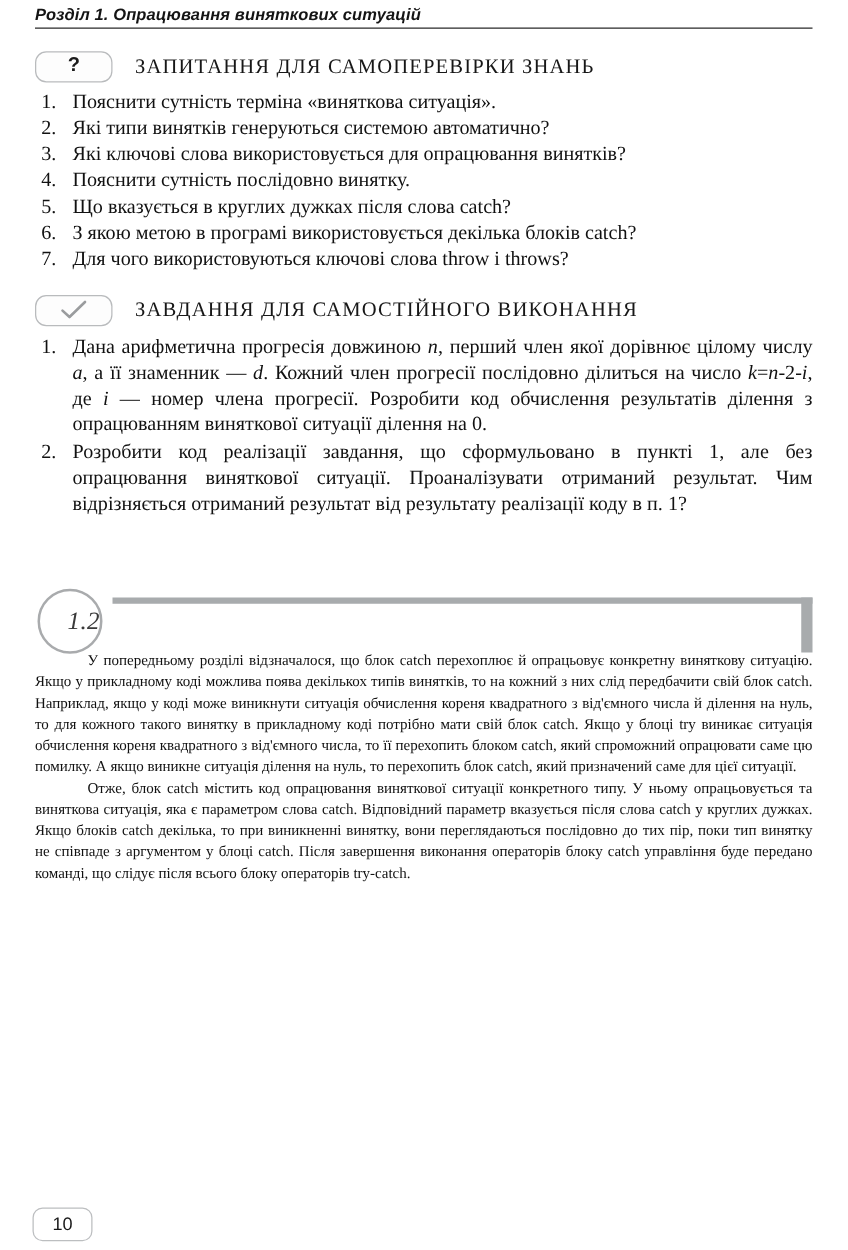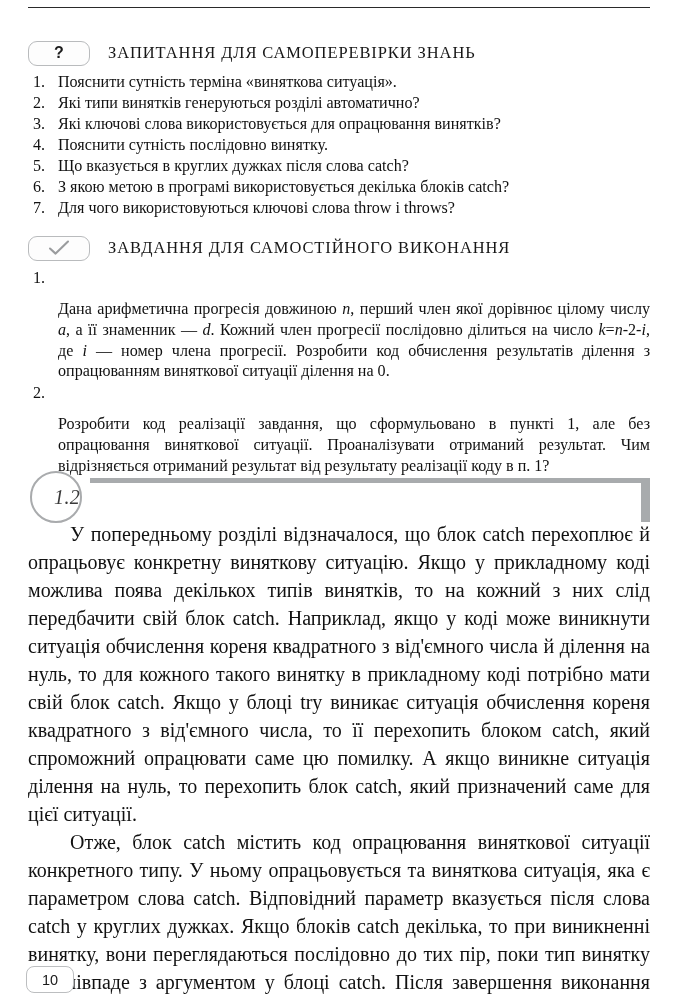--- a/index.html
+++ b/index.html
@@ -229,6 +229,7 @@
 <div class="page">
 
   <div class="running-head">
+    <div class="running-head-text">Розділ 1. Опрацювання виняткових ситуацій</div>
     <div class="running-head-rule"></div>
   </div>
 

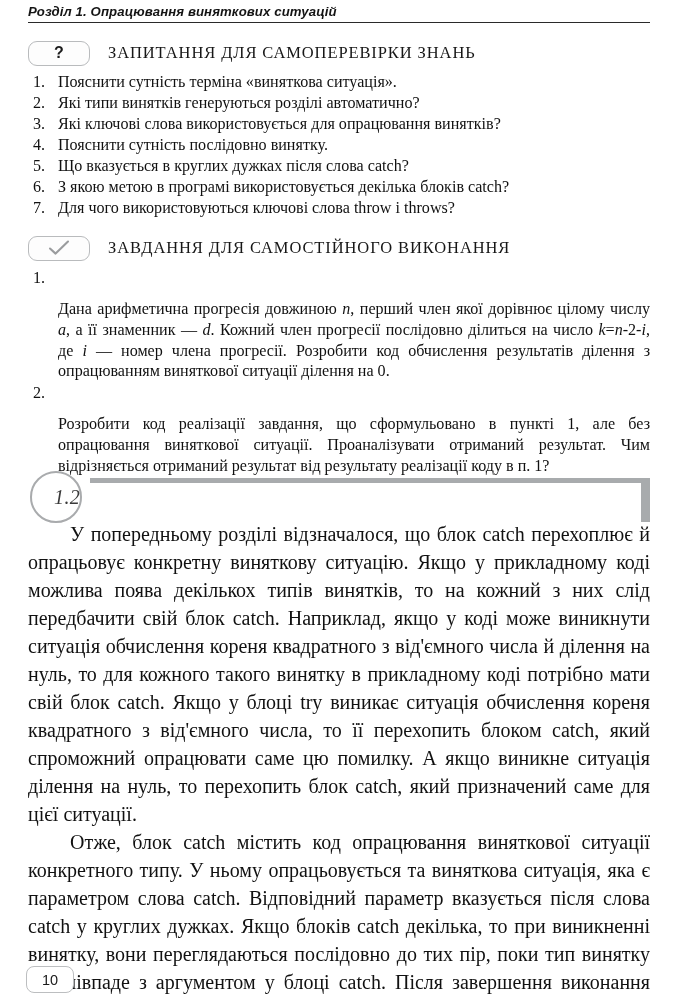--- a/index.html
+++ b/index.html
@@ -247,7 +247,7 @@
     </div>
     <div class="num-item">
       <div class="marker">2.</div>
-      <div class="content">Які типи винятків генеруються розділі автоматично?</div>
+      <div class="content">Які типи винятків генеруються системою автоматично?</div>
     </div>
     <div class="num-item">
       <div class="marker">3.</div>

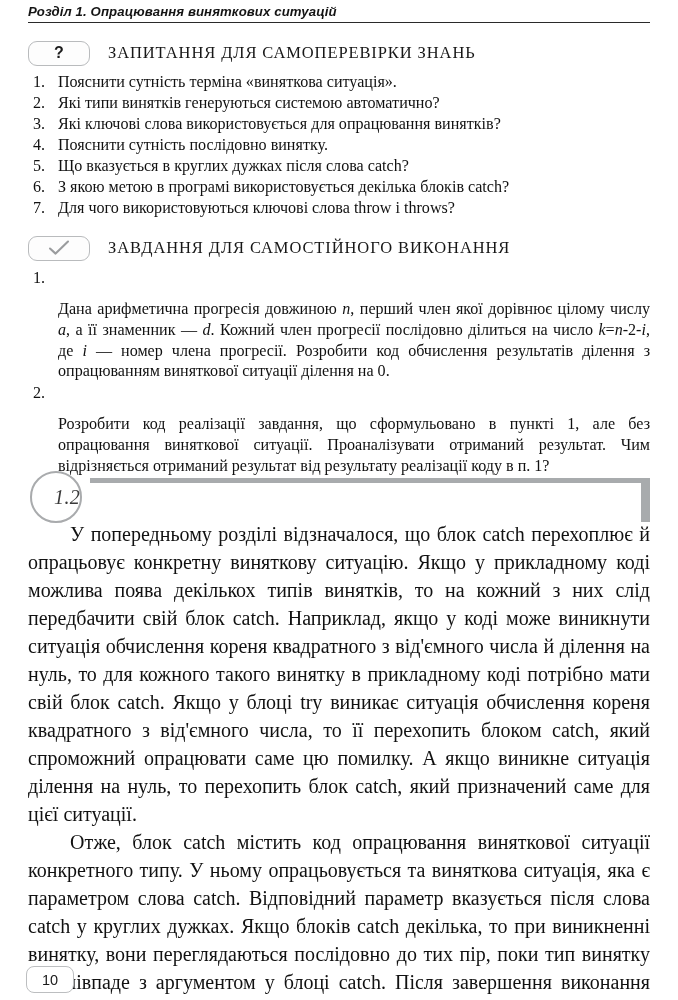--- a/index.html
+++ b/index.html
@@ -112,7 +112,7 @@
     text-justify: inter-word;
     line-height: 20.8px;
   }
-  .task-list .content.justify-all { text-align-last: left; margin-top: 31px; }
+  .task-list .content.justify-all { text-align-last: left; }
   em.var {
     font-style: italic;
   }

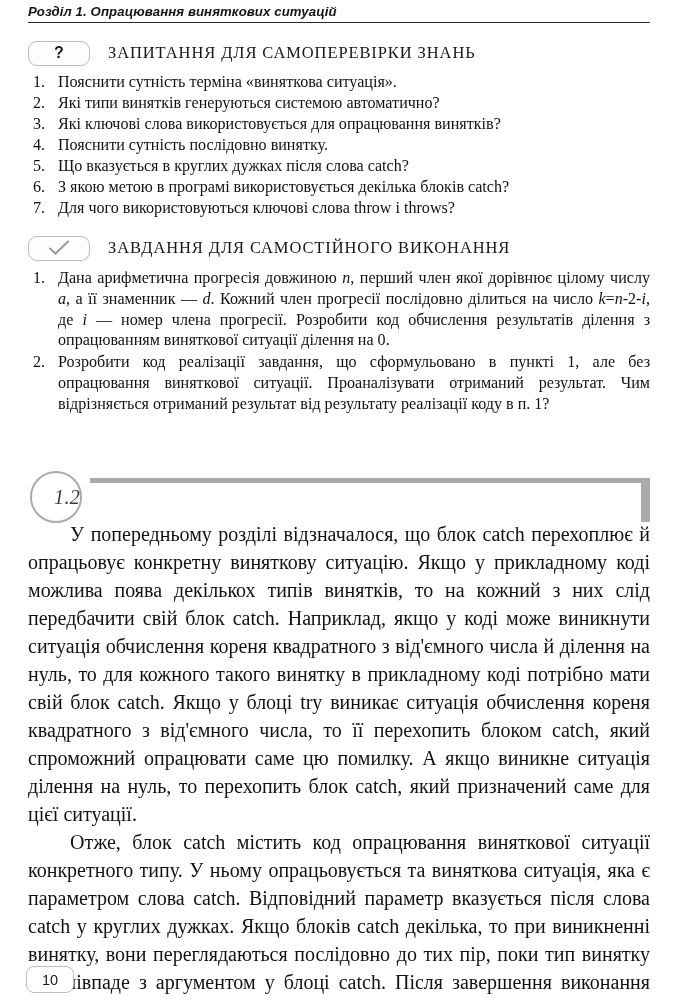--- a/index.html
+++ b/index.html
@@ -196,8 +196,8 @@
     text-indent: 42px;
     text-align: justify;
     text-justify: inter-word;
-    font-size: 20px;
-    line-height: 28px;
+    font-size: 12px;
+    line-height: 17px;
     hyphens: manual;
   }
 

